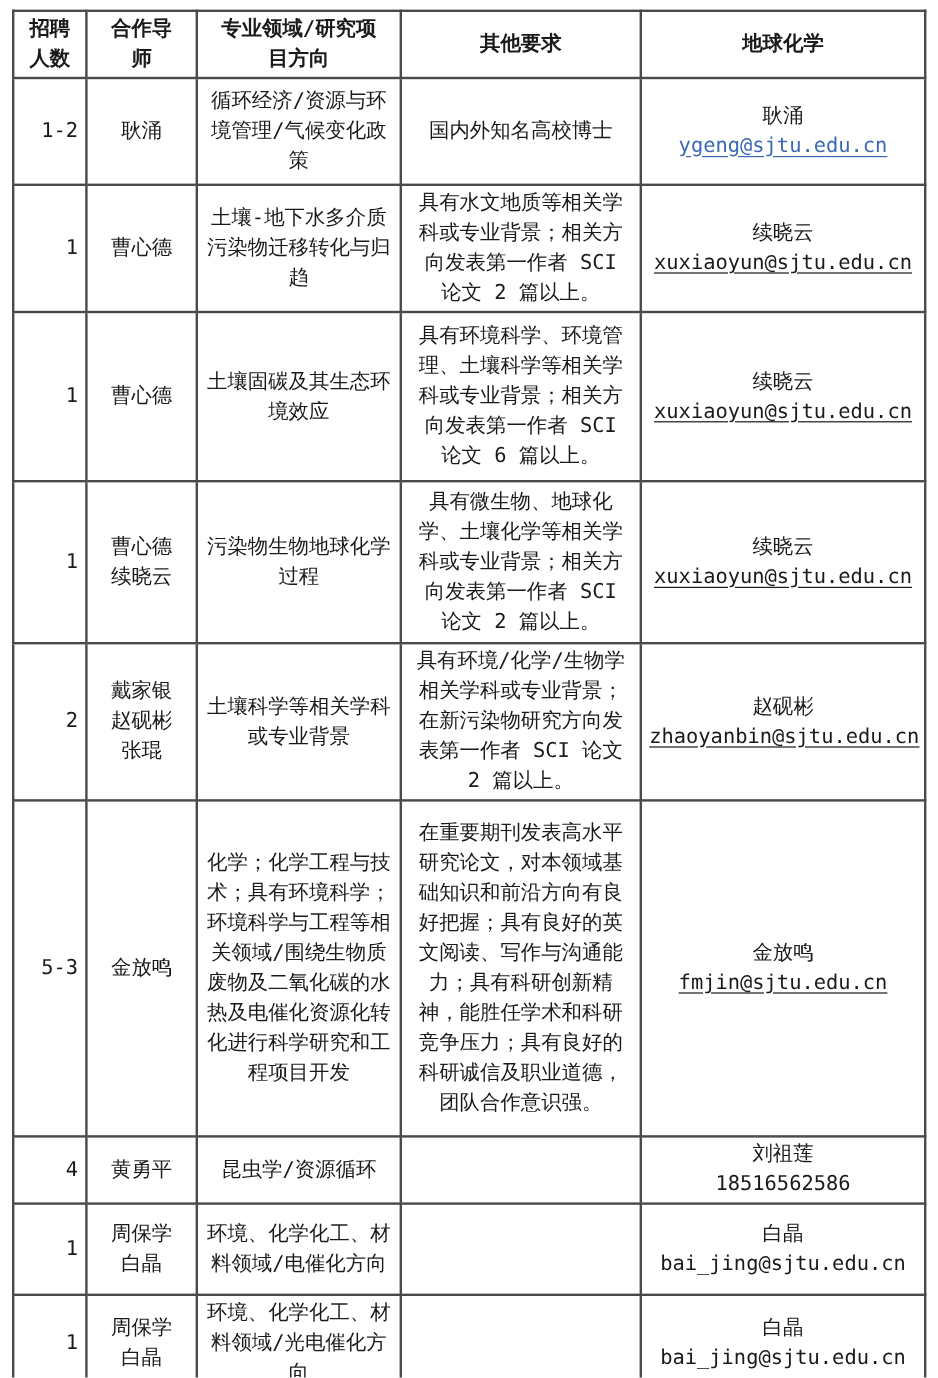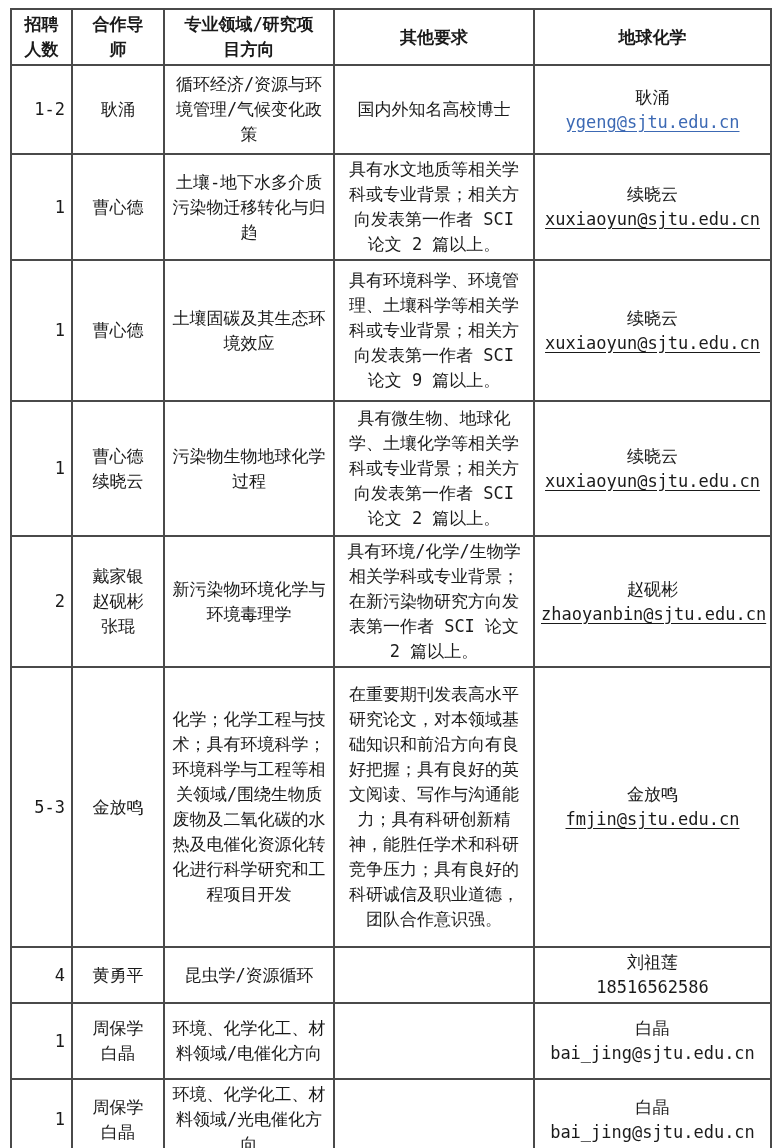--- a/index.html
+++ b/index.html
@@ -116,7 +116,7 @@
         <td class="col-count">1</td>
         <td class="col-mentor">曹心德</td>
         <td class="col-field">土壤固碳及其生态环境效应</td>
-        <td class="col-req">具有环境科学、环境管理、土壤科学等相关学科或专业背景；相关方向发表第一作者 SCI 论文 9 篇以上。</td>
+        <td class="col-req">具有环境科学、环境管理、土壤科学等相关学科或专业背景；相关方向发表第一作者 SCI 论文 6 篇以上。</td>
         <td class="col-contact">
           <div class="contact-name">续晓云</div>
           <div class="contact-link" data-style="underline">xuxiaoyun@sjtu.edu.cn</div>

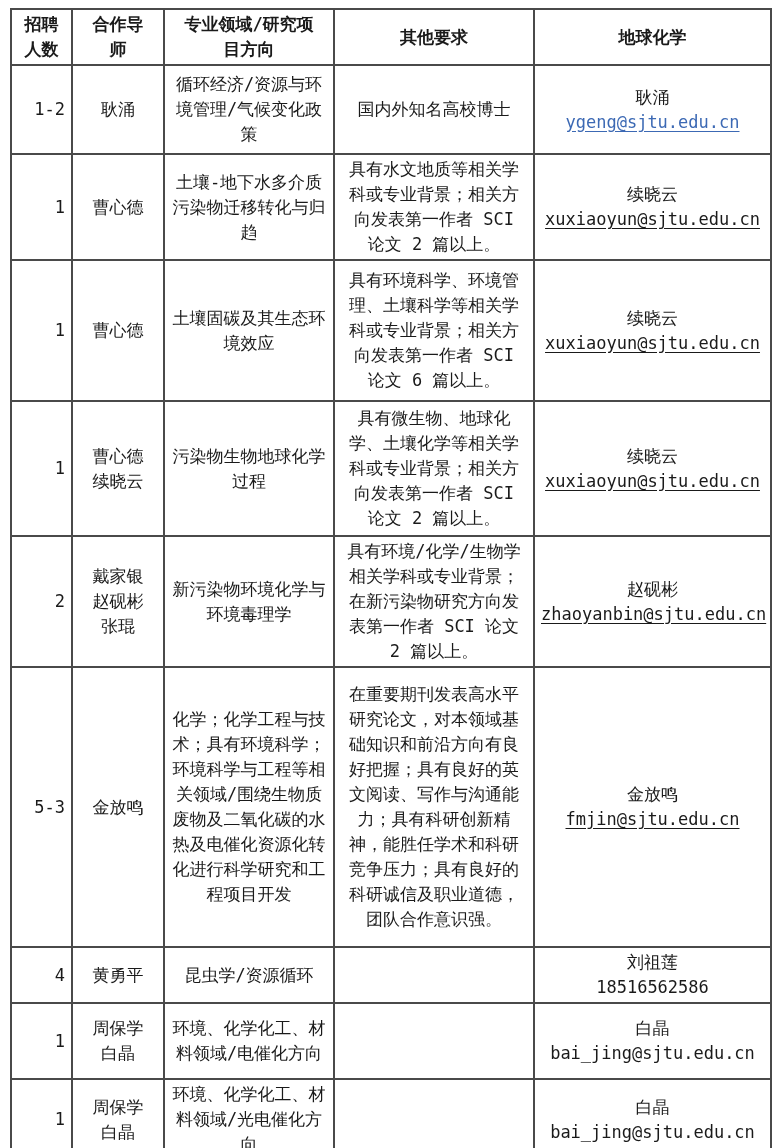--- a/index.html
+++ b/index.html
@@ -138,7 +138,7 @@
         <td class="col-mentor">戴家银
 赵砚彬
 张琨</td>
-        <td class="col-field">新污染物环境化学与环境毒理学</td>
+        <td class="col-field">土壤科学等相关学科或专业背景</td>
         <td class="col-req">具有环境/化学/生物学相关学科或专业背景；在新污染物研究方向发表第一作者 SCI 论文 2 篇以上。</td>
         <td class="col-contact">
           <div class="contact-name">赵砚彬</div>

